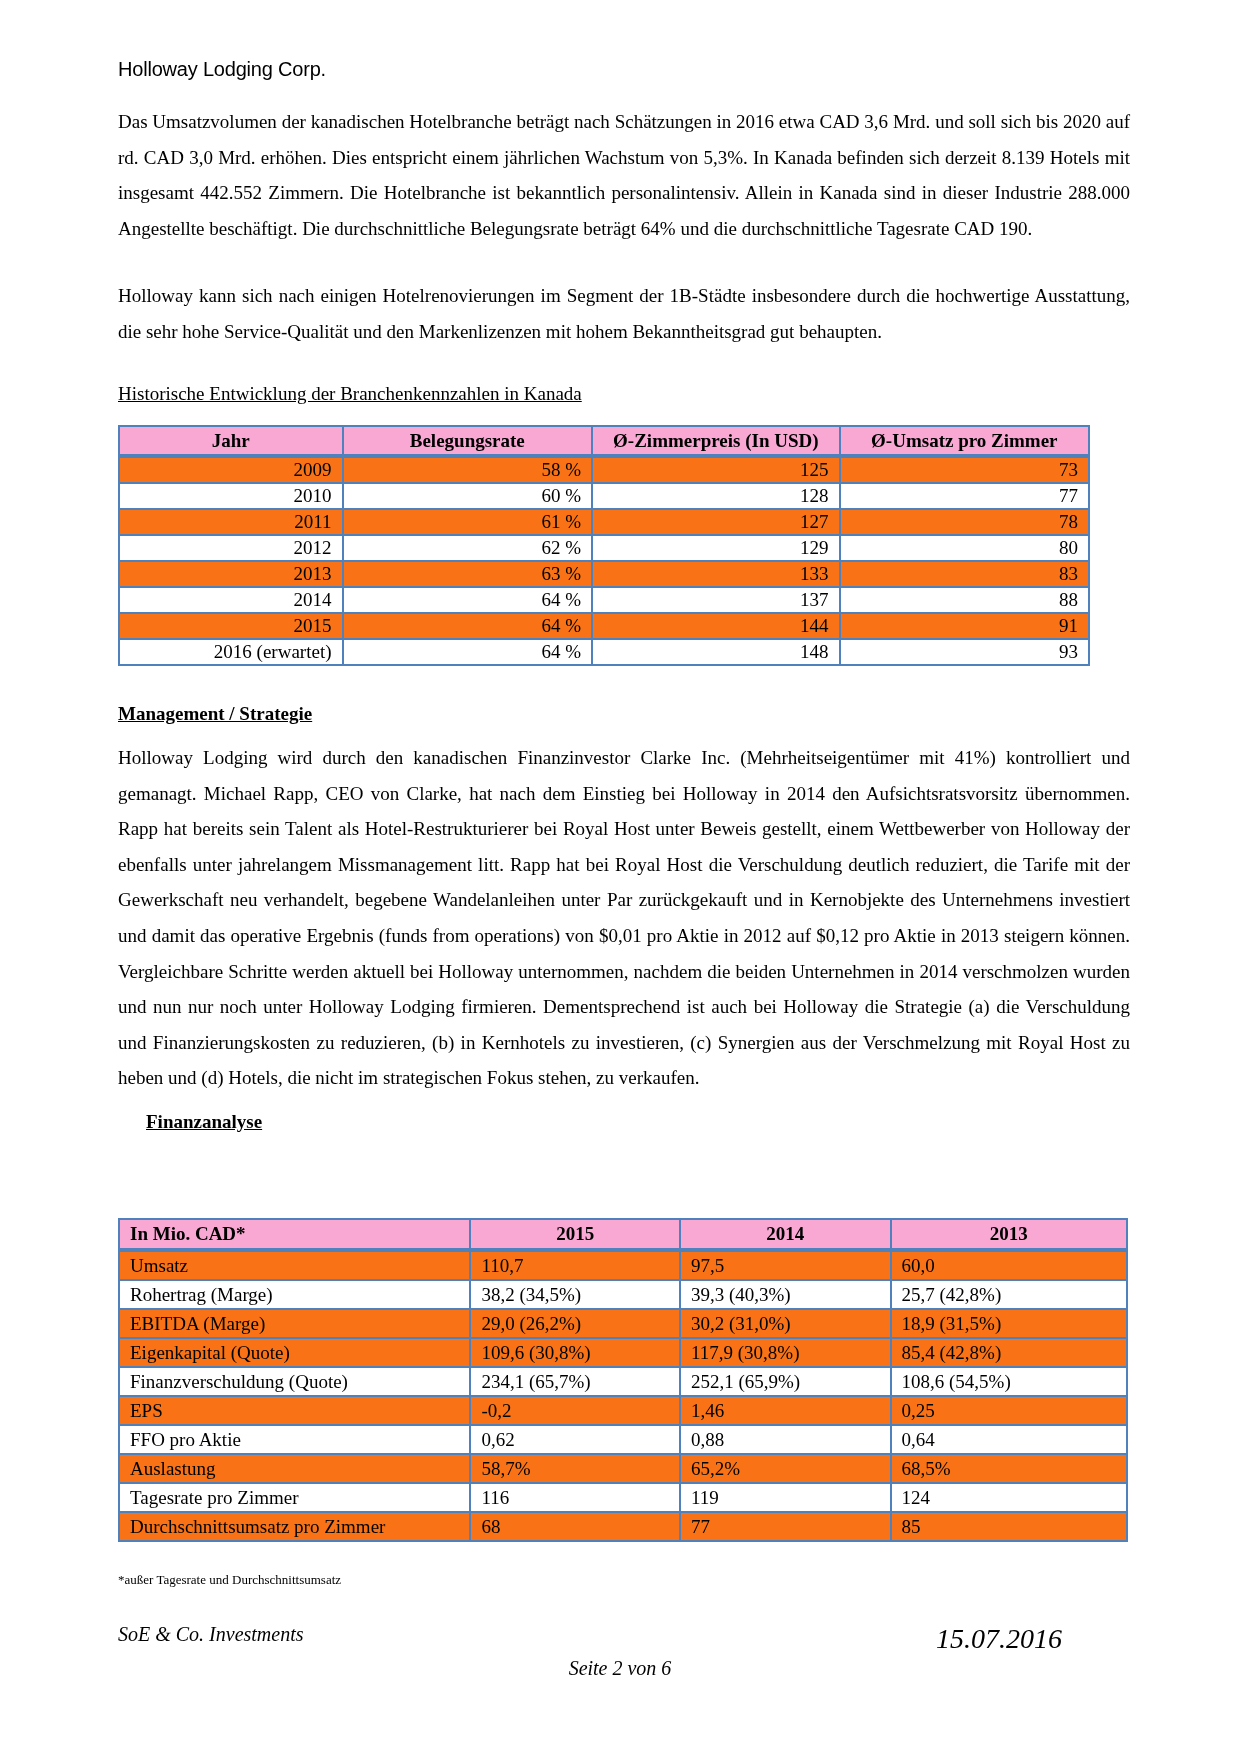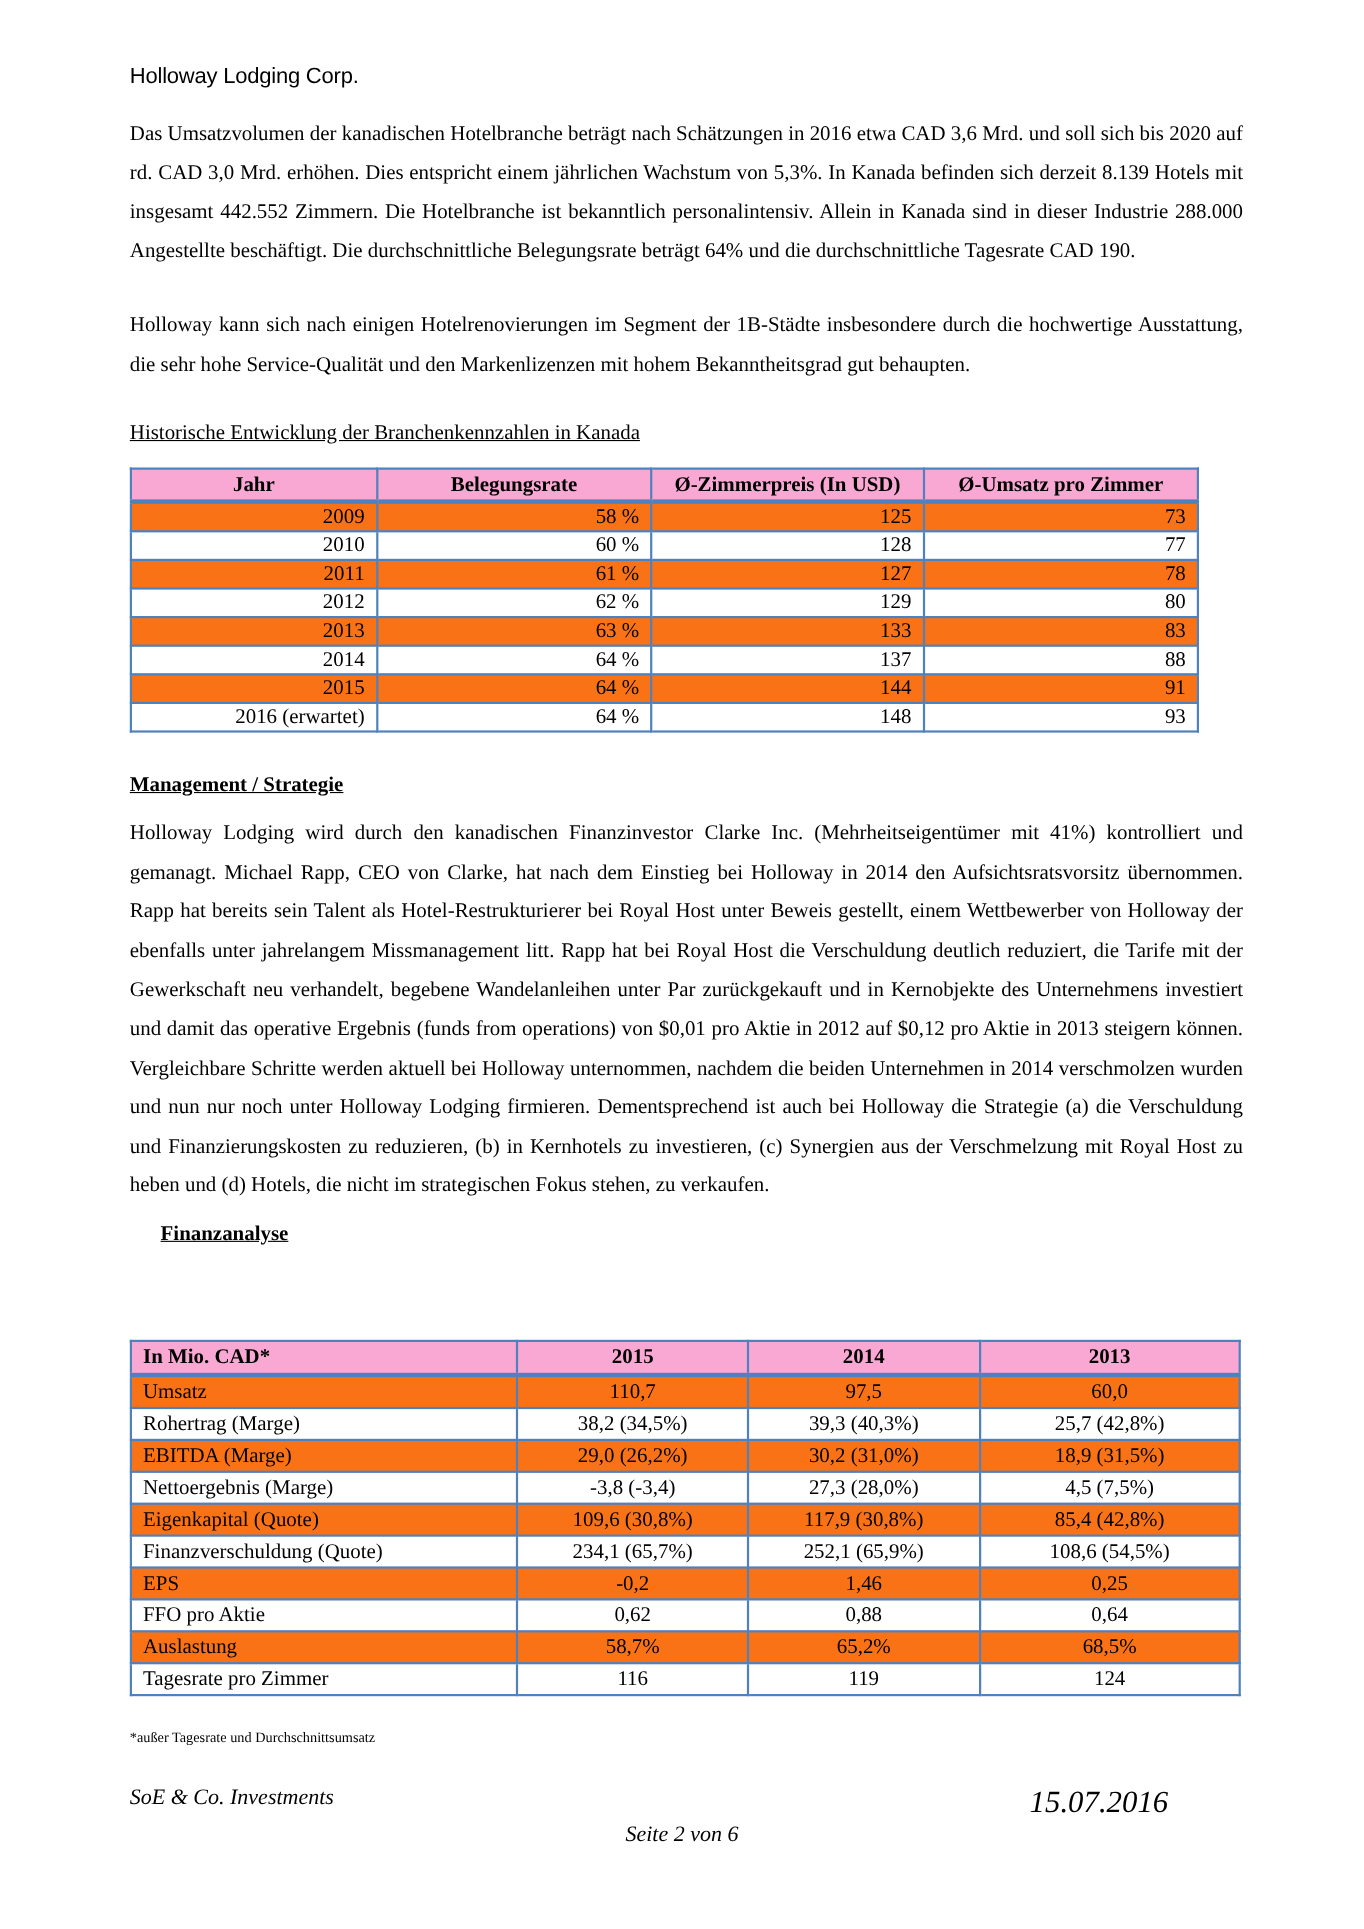--- a/index.html
+++ b/index.html
@@ -22,7 +22,7 @@
   .t2 { left: 118px; top: 1218px; width: 1010px; padding-left: 36px; }
   .t2 th { height: 28px; }
   .t2 th.first { text-align: left; }
-  .t2 td { height: 27px; line-height: 25px; text-align: center; }
+  .t2 td { height: 27px; line-height: 25px; text-align: left; }
   .t2 td.label { text-align: left; }
   .footnote { position: absolute; left: 118px; top: 1572px; font-size: 13px; }
   .footer-left { position: absolute; left: 118px; top: 1623px; font-size: 20px; font-style: italic; }

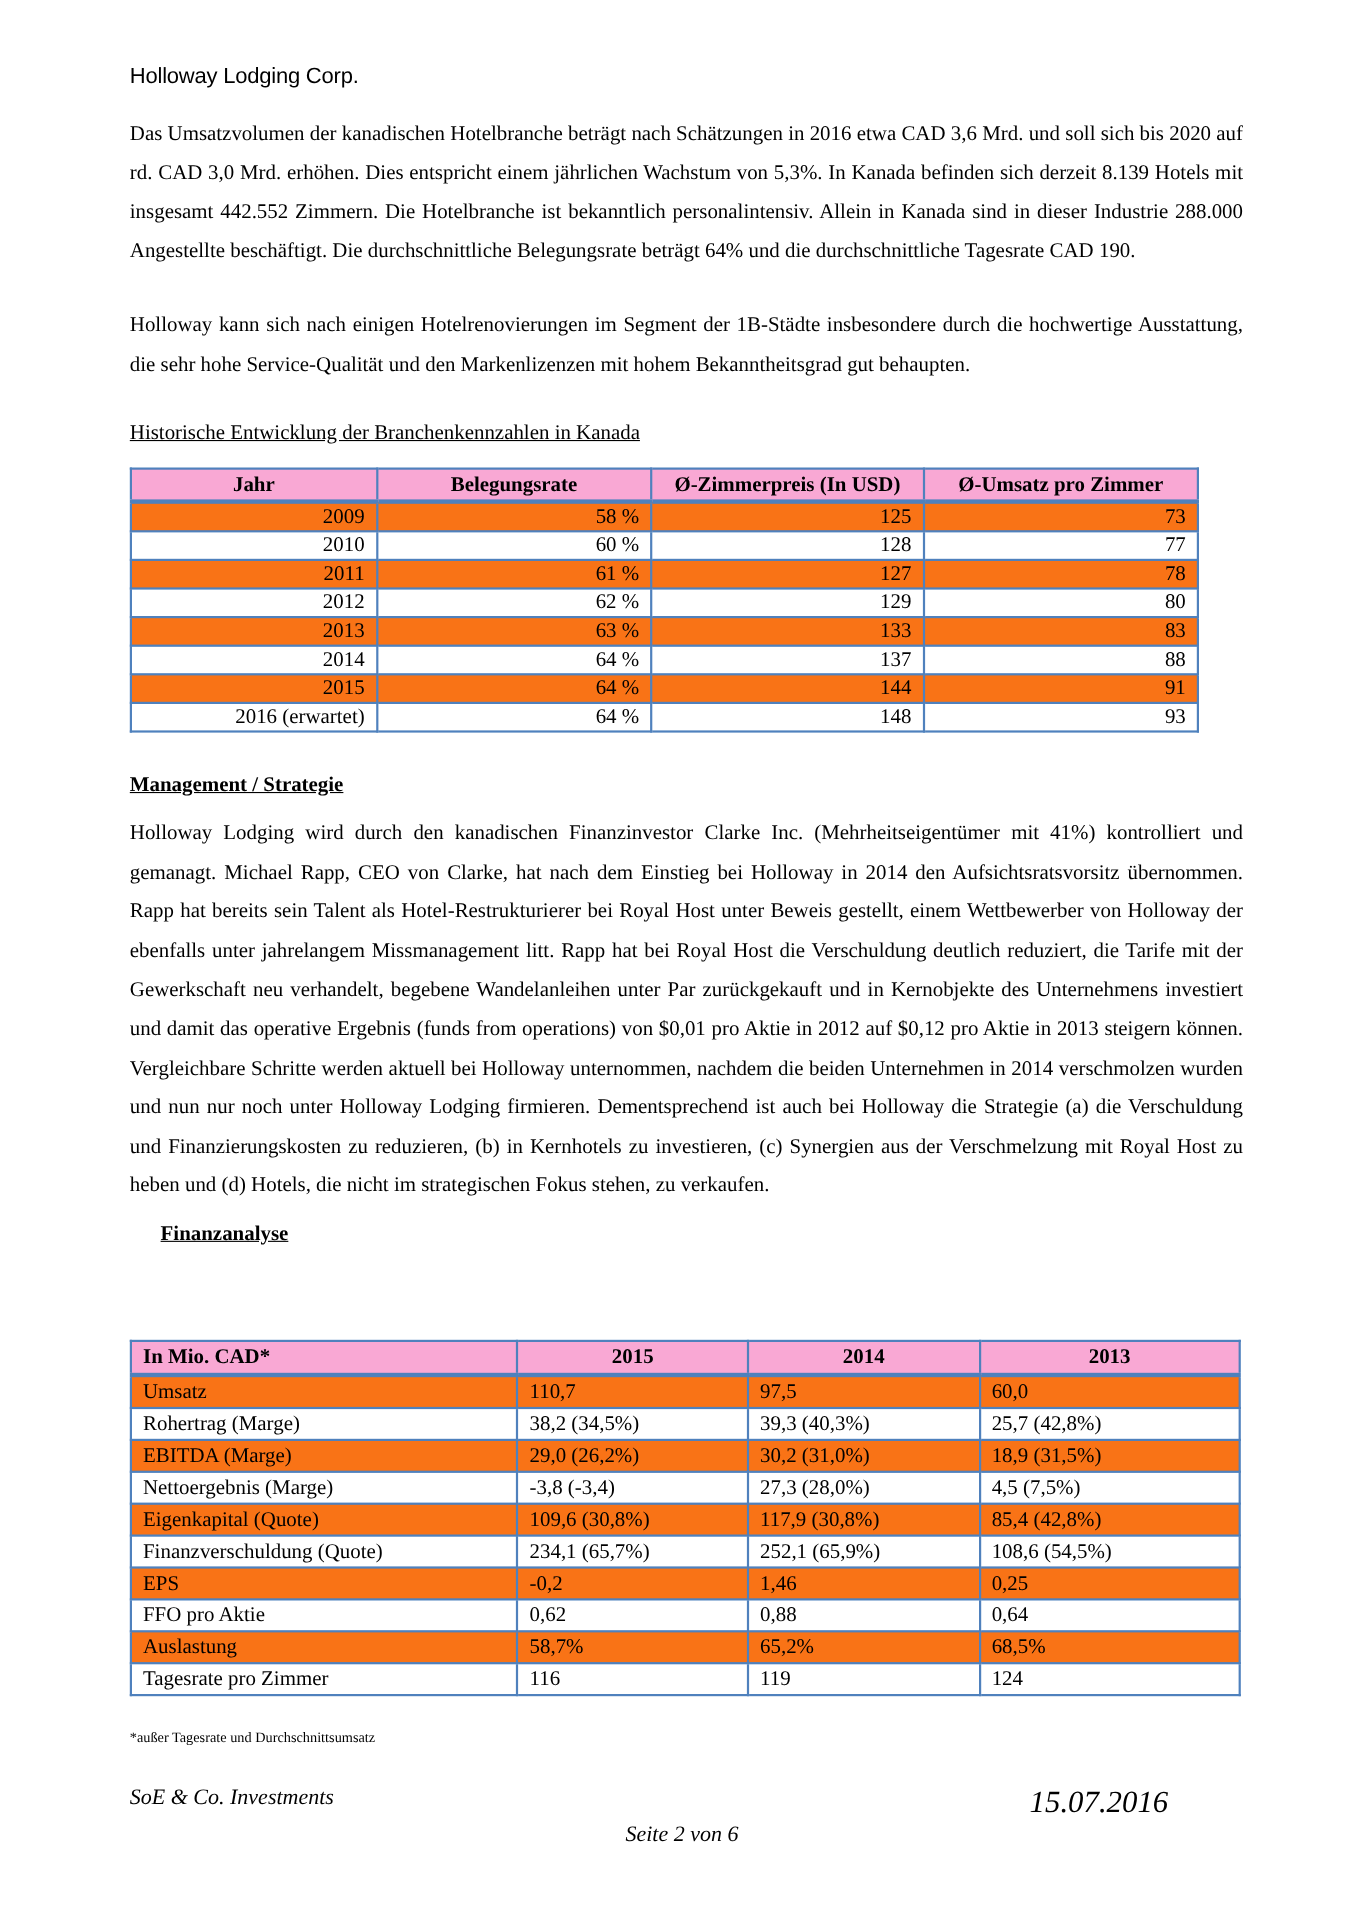--- a/index.html
+++ b/index.html
@@ -142,12 +142,6 @@
     <td>30,2 (31,0%)</td>
     <td>18,9 (31,5%)</td>
   </tr>
-  <tr>
-    <td class="label">Nettoergebnis (Marge)</td>
-    <td>-3,8 (-3,4)</td>
-    <td>27,3 (28,0%)</td>
-    <td>4,5 (7,5%)</td>
-  </tr>
   <tr class="band">
     <td class="label">Eigenkapital (Quote)</td>
     <td>109,6 (30,8%)</td>

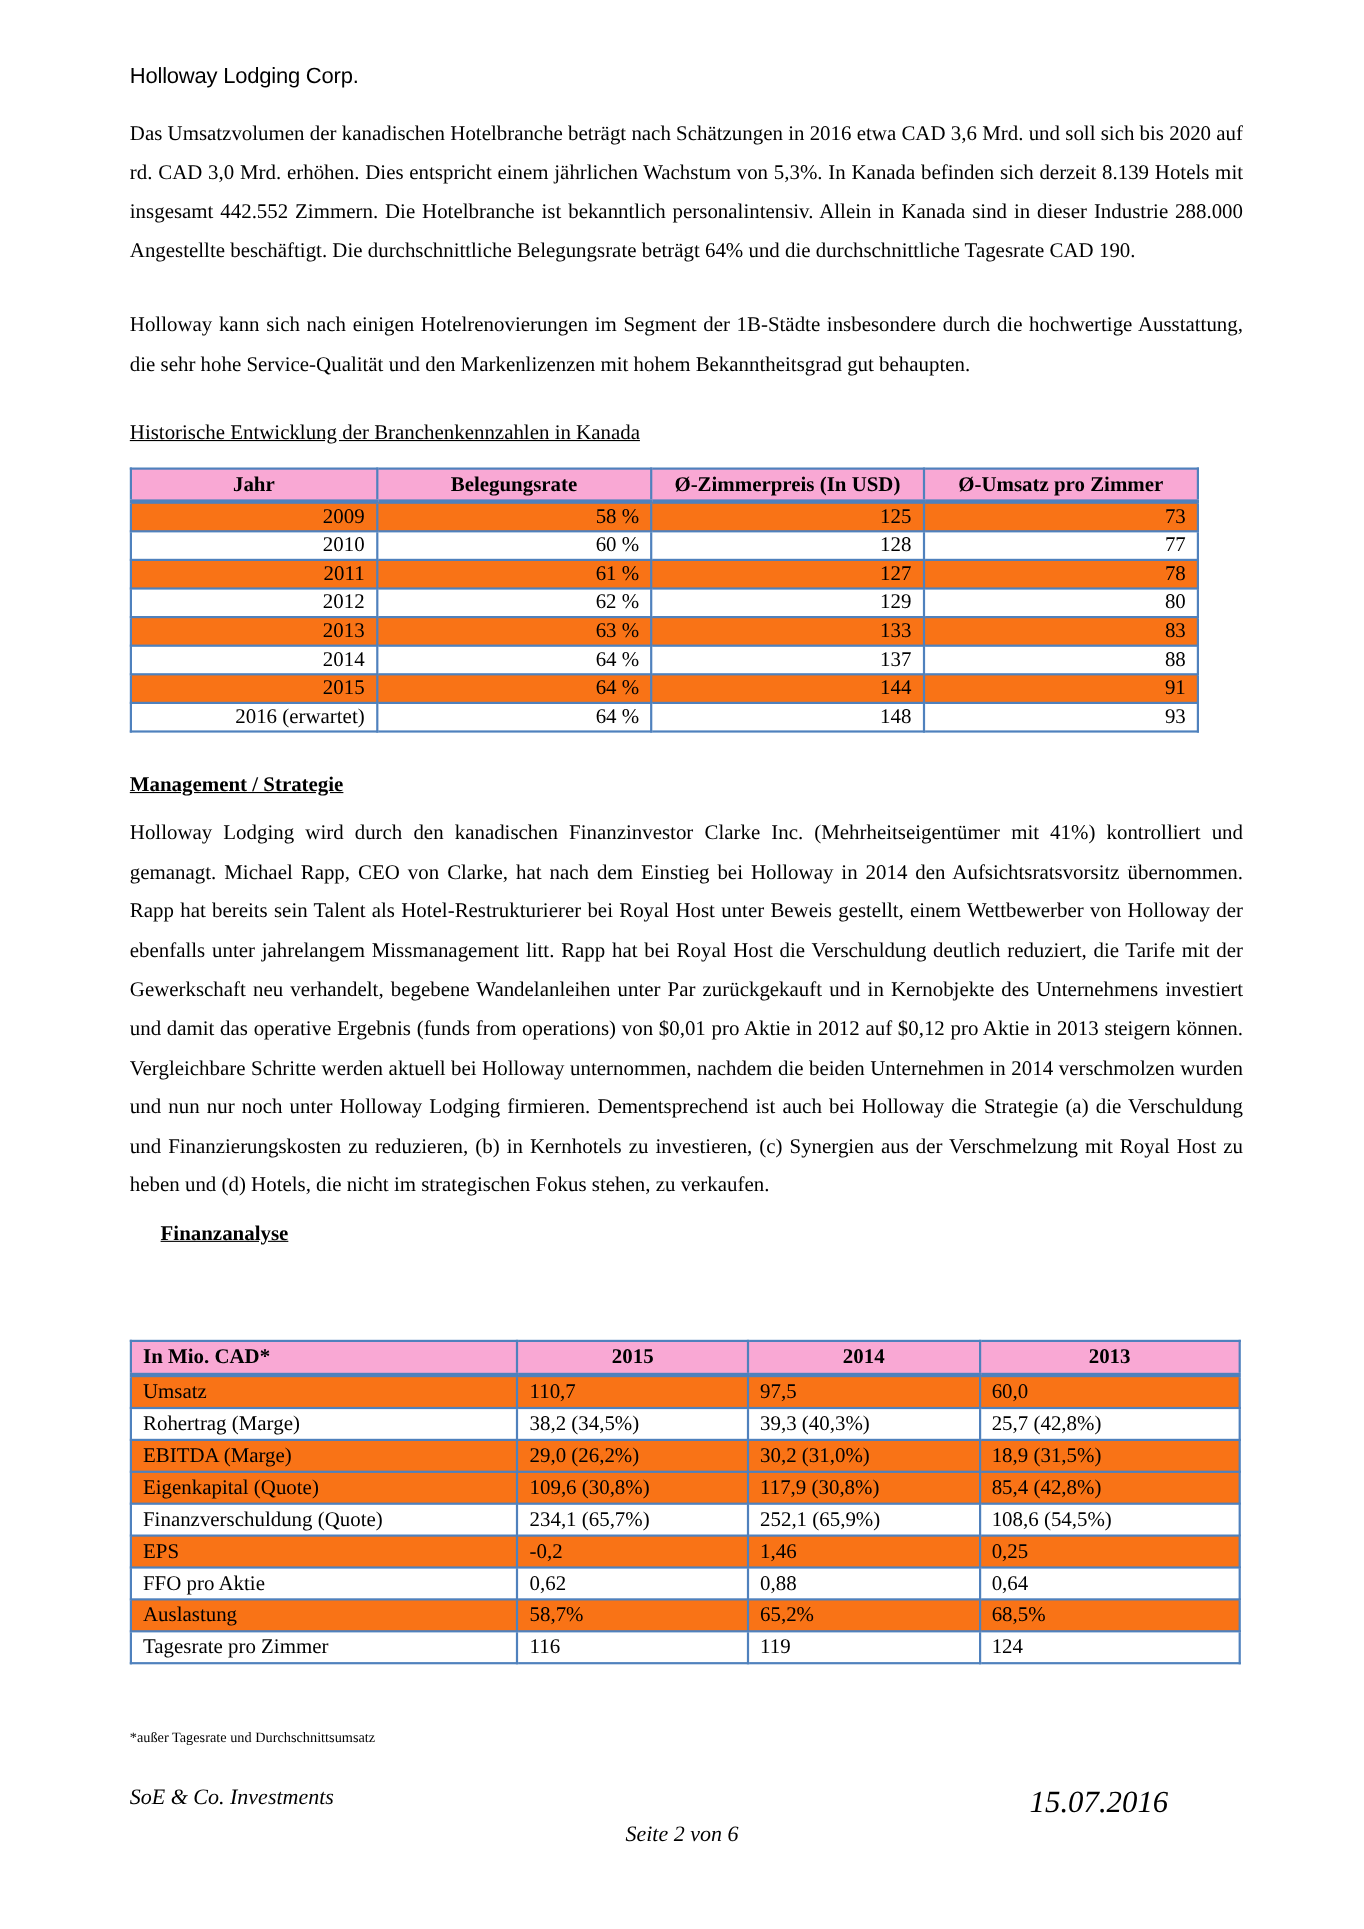--- a/index.html
+++ b/index.html
@@ -178,6 +178,12 @@
     <td>119</td>
     <td>124</td>
   </tr>
+  <tr class="band">
+    <td class="label">Durchschnittsumsatz pro Zimmer</td>
+    <td>68</td>
+    <td>77</td>
+    <td>85</td>
+  </tr>
 </tbody>
   </table>
 

